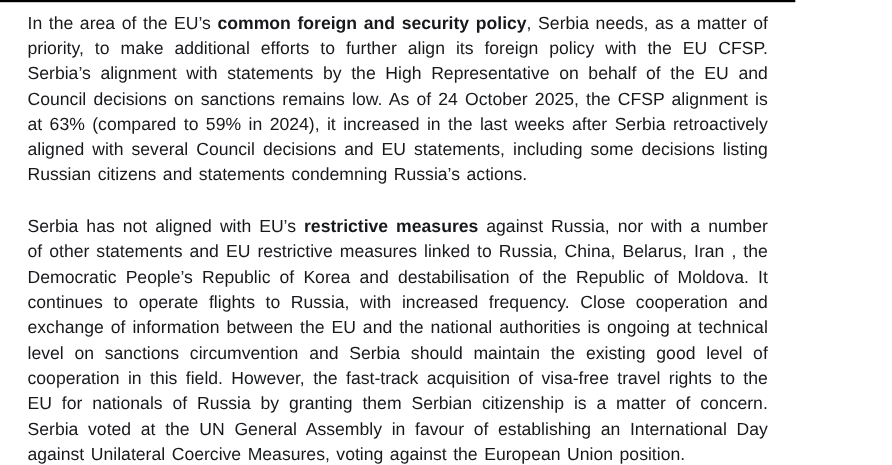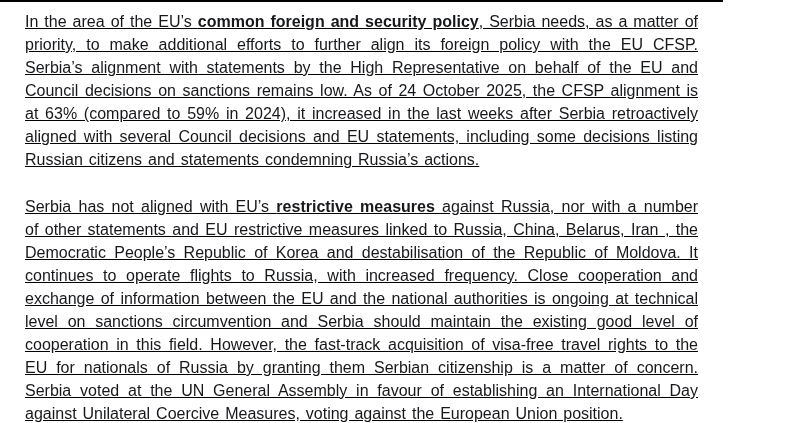--- a/index.html
+++ b/index.html
@@ -18,7 +18,6 @@
     height: 423px;
     box-sizing: border-box;
     background: #ffffff;
-    text-decoration: underline;
   }
   .top-rule {
     width: 100%;

